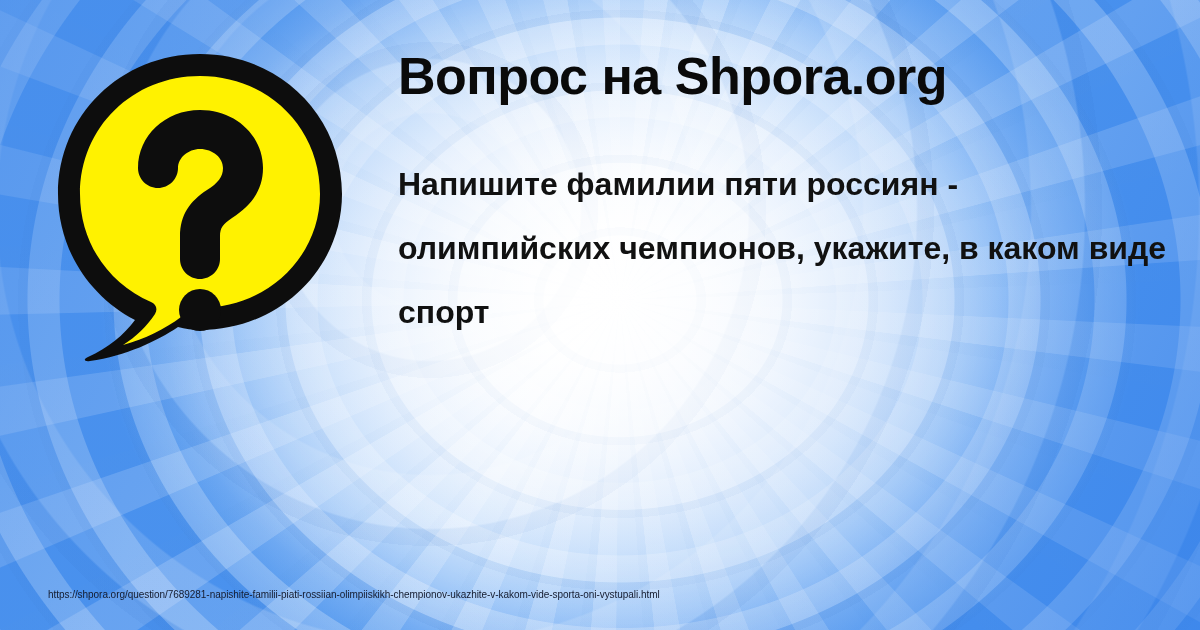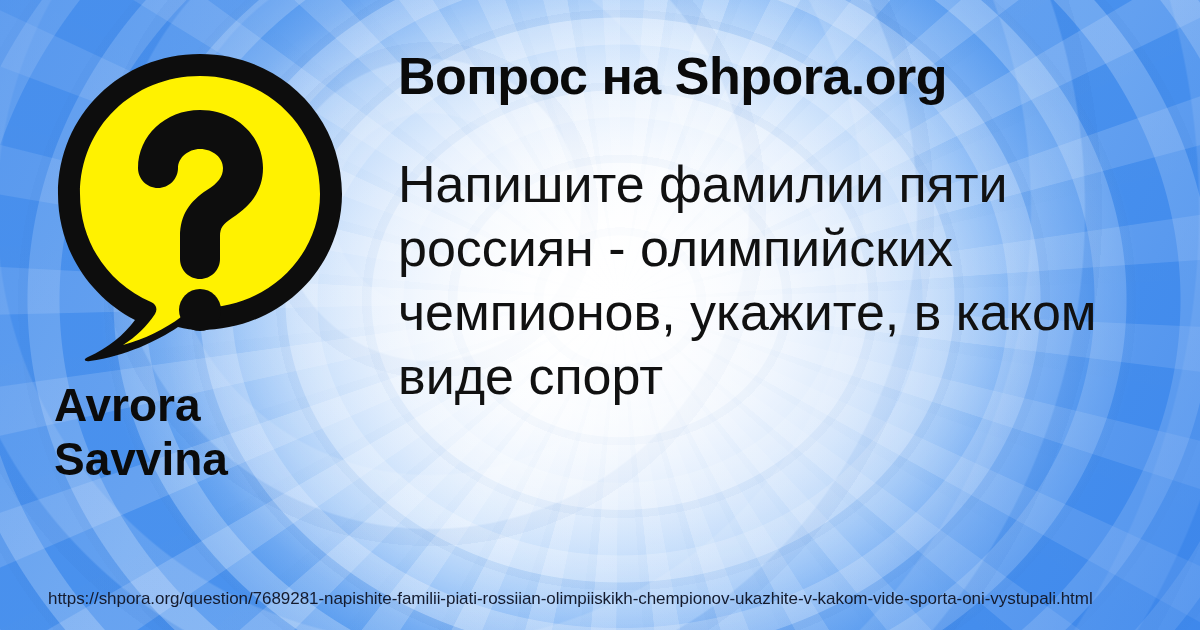--- a/index.html
+++ b/index.html
@@ -136,10 +136,10 @@
     left: 398px;
     top: 152px;
     width: 770px;
-    font-size: 52px;
+    font-size: 32px;
     line-height: 64px;
     color: #111111;
-    font-weight: normal;
+    font-weight: bold;
   }
 
   

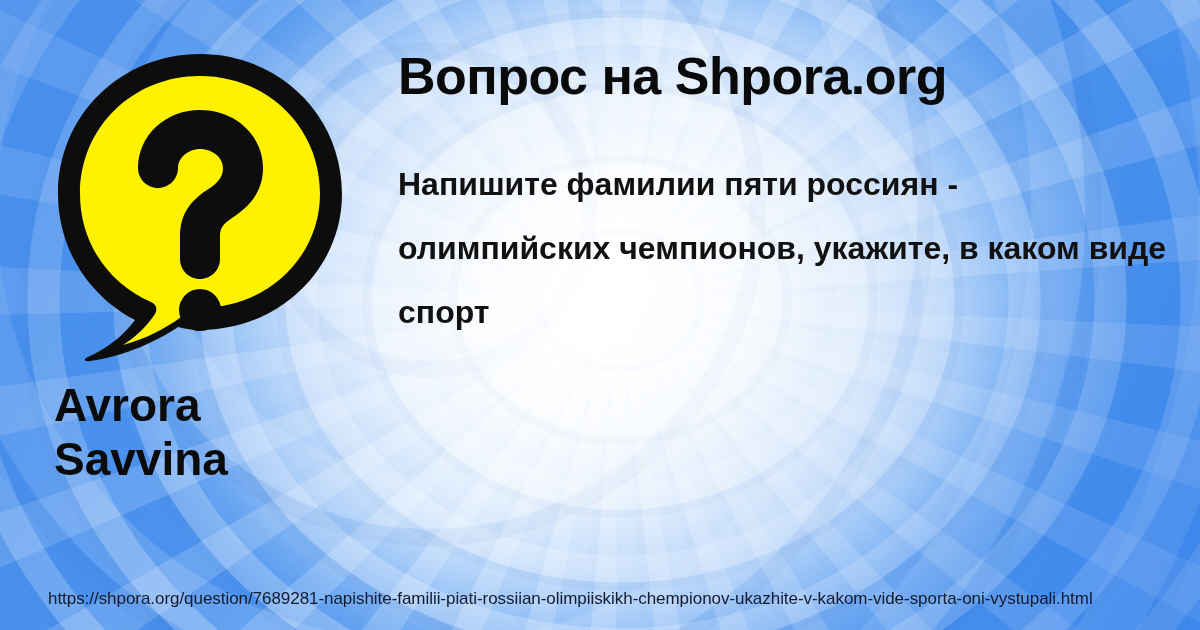--- a/index.html
+++ b/index.html
@@ -241,7 +241,6 @@
 
     <div id="question-text">Напишите фамилии пяти россиян - олимпийских чемпионов, укажите, в каком виде спорт</div>
 
-    <div id="author-name">Avrora Savvina</div>
 
 
     <div id="source-url">https://shpora.org/question/7689281-napishite-familii-piati-rossiian-olimpiiskikh-chempionov-ukazhite-v-kakom-vide-sporta-oni-vystupali.html</div>

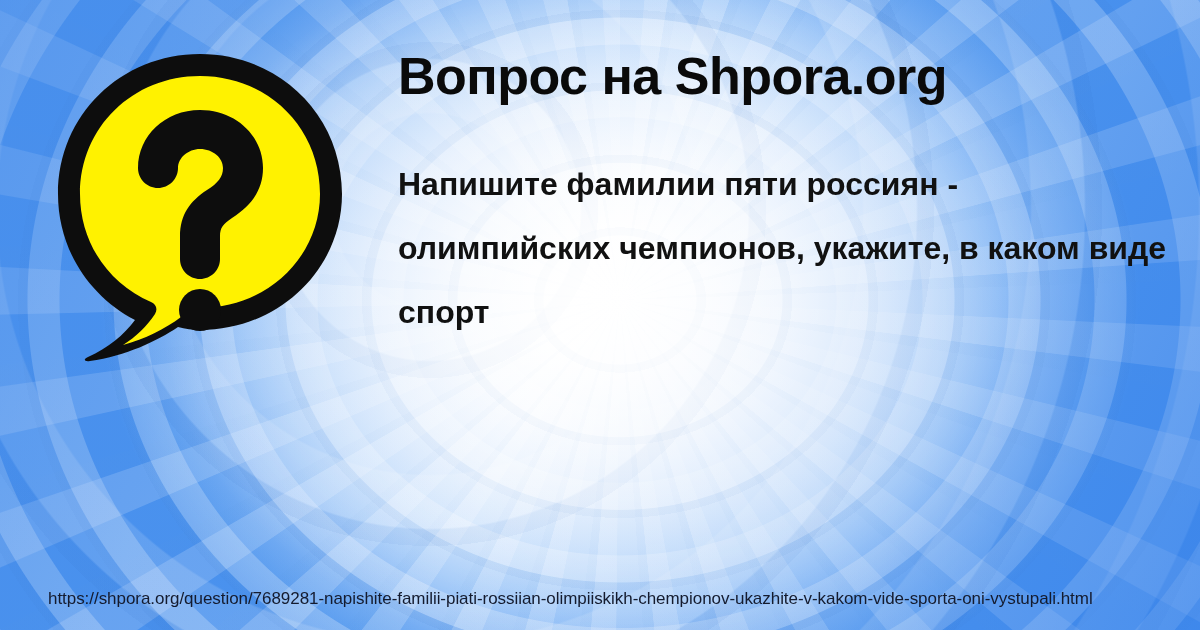--- a/index.html
+++ b/index.html
@@ -170,7 +170,7 @@
     position: absolute;
     left: 48px;
     top: 589px;
-    font-size: 17px;
+    font-size: 10px;
     color: #141b2e;
     font-weight: normal;
     white-space: nowrap;

